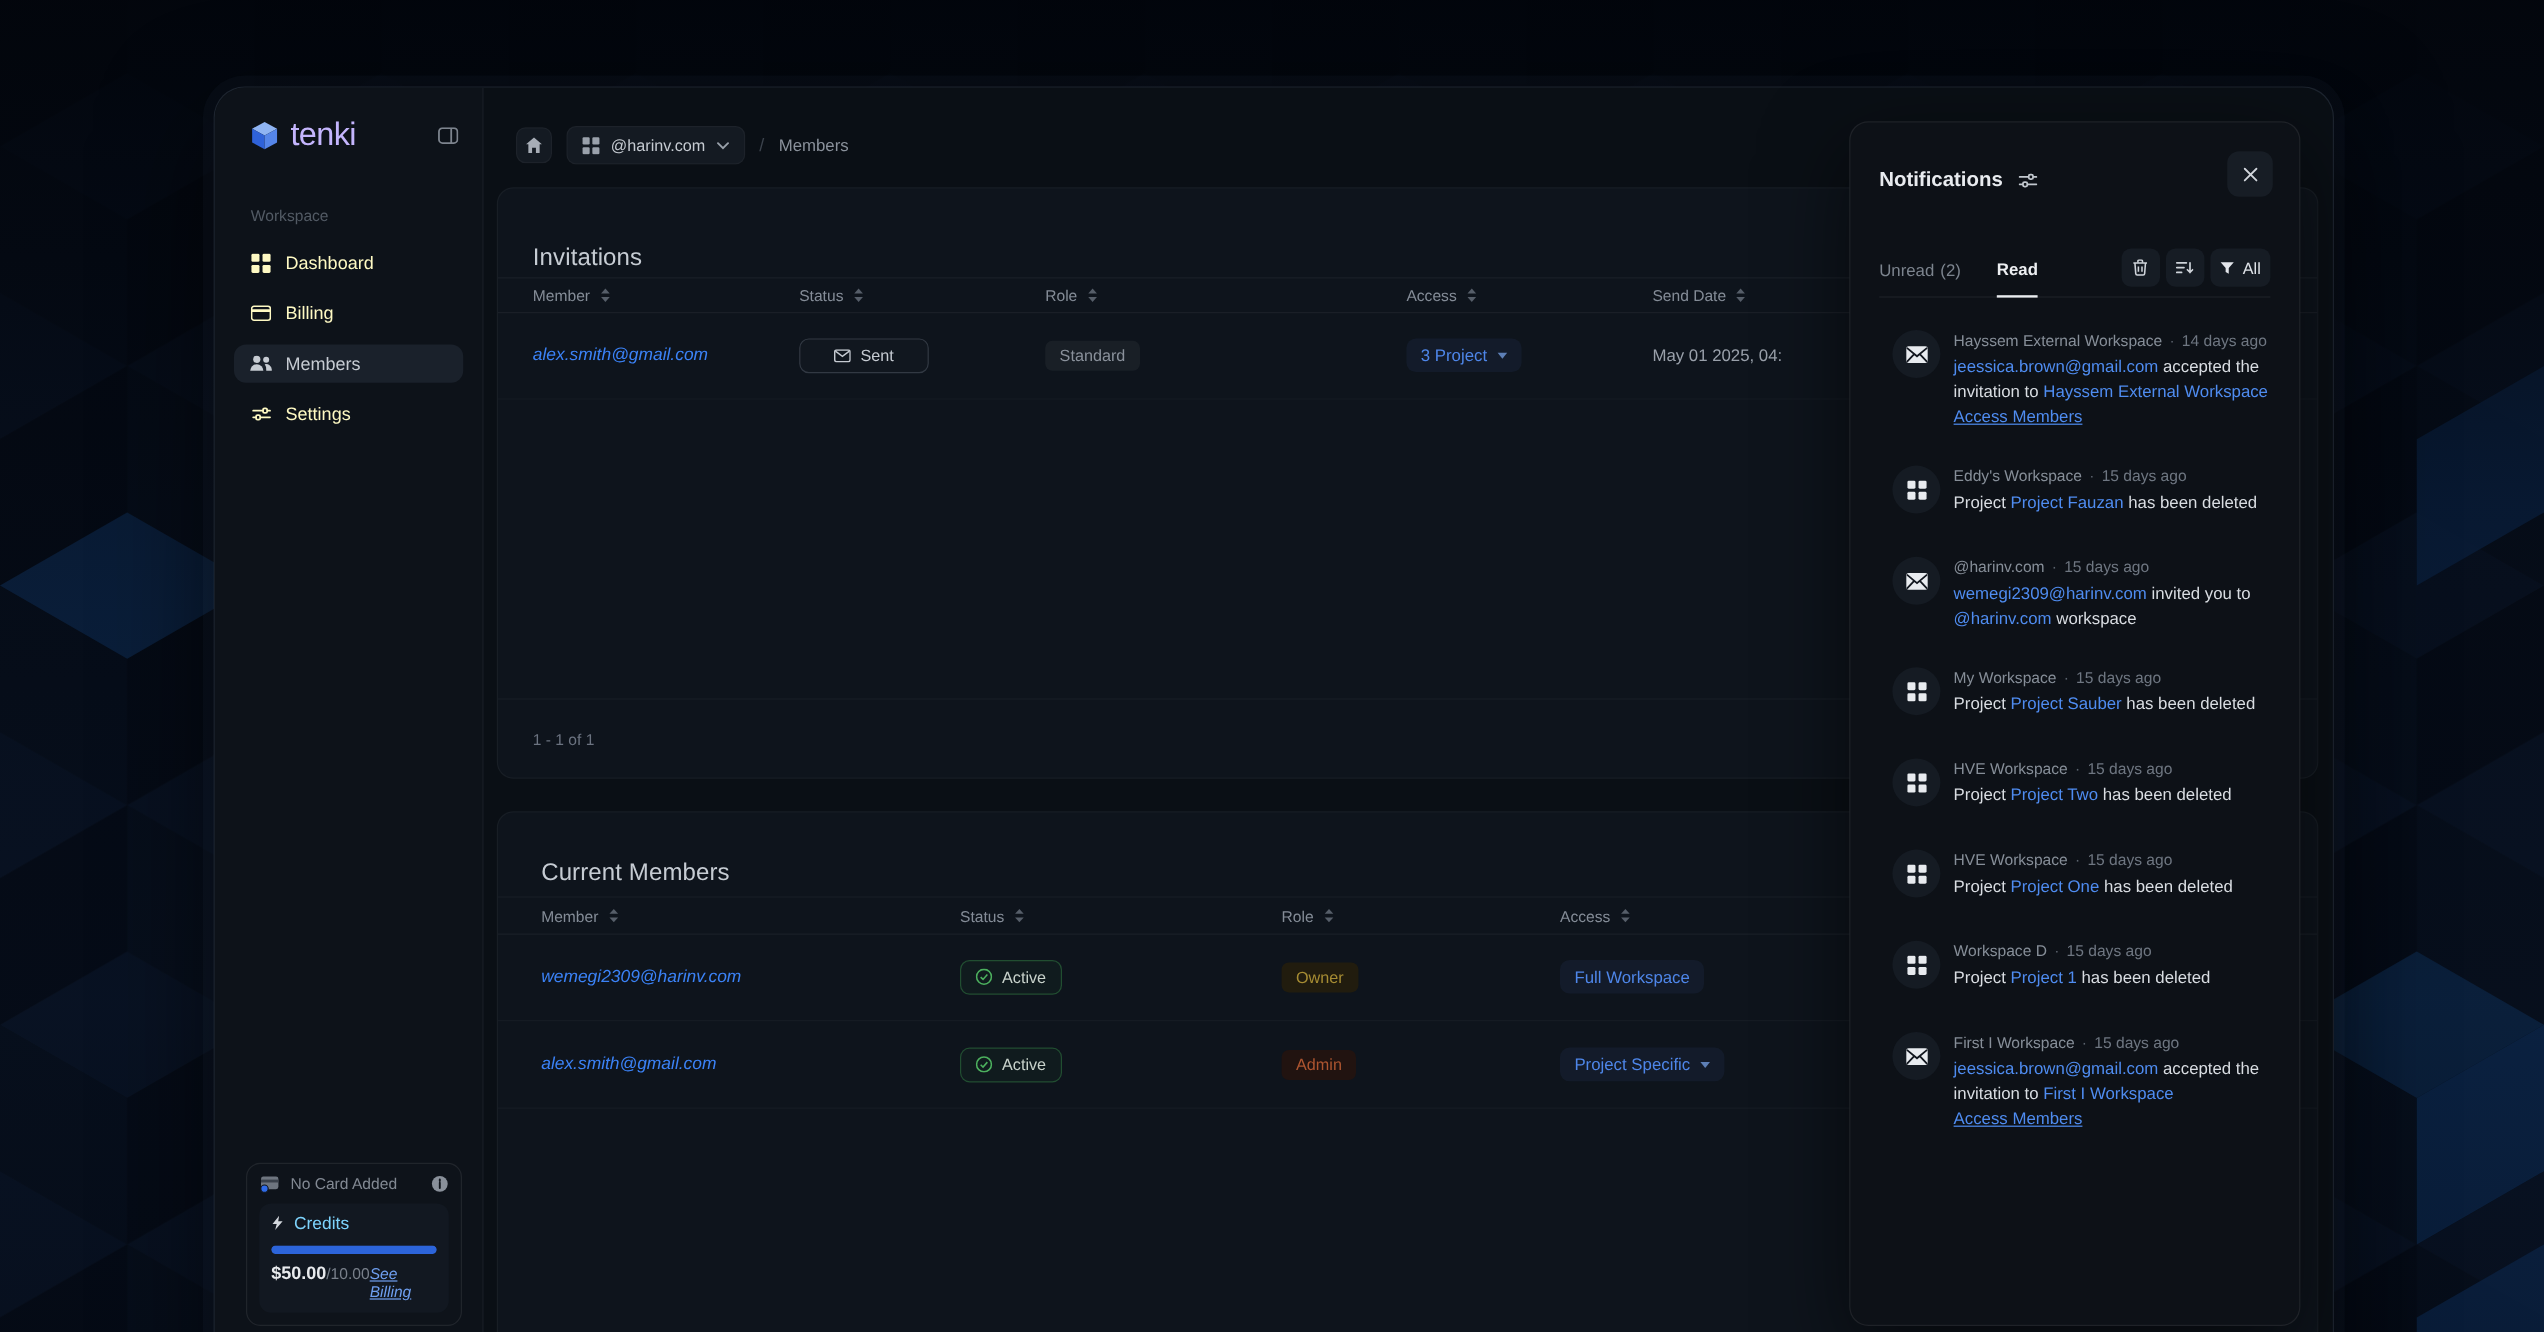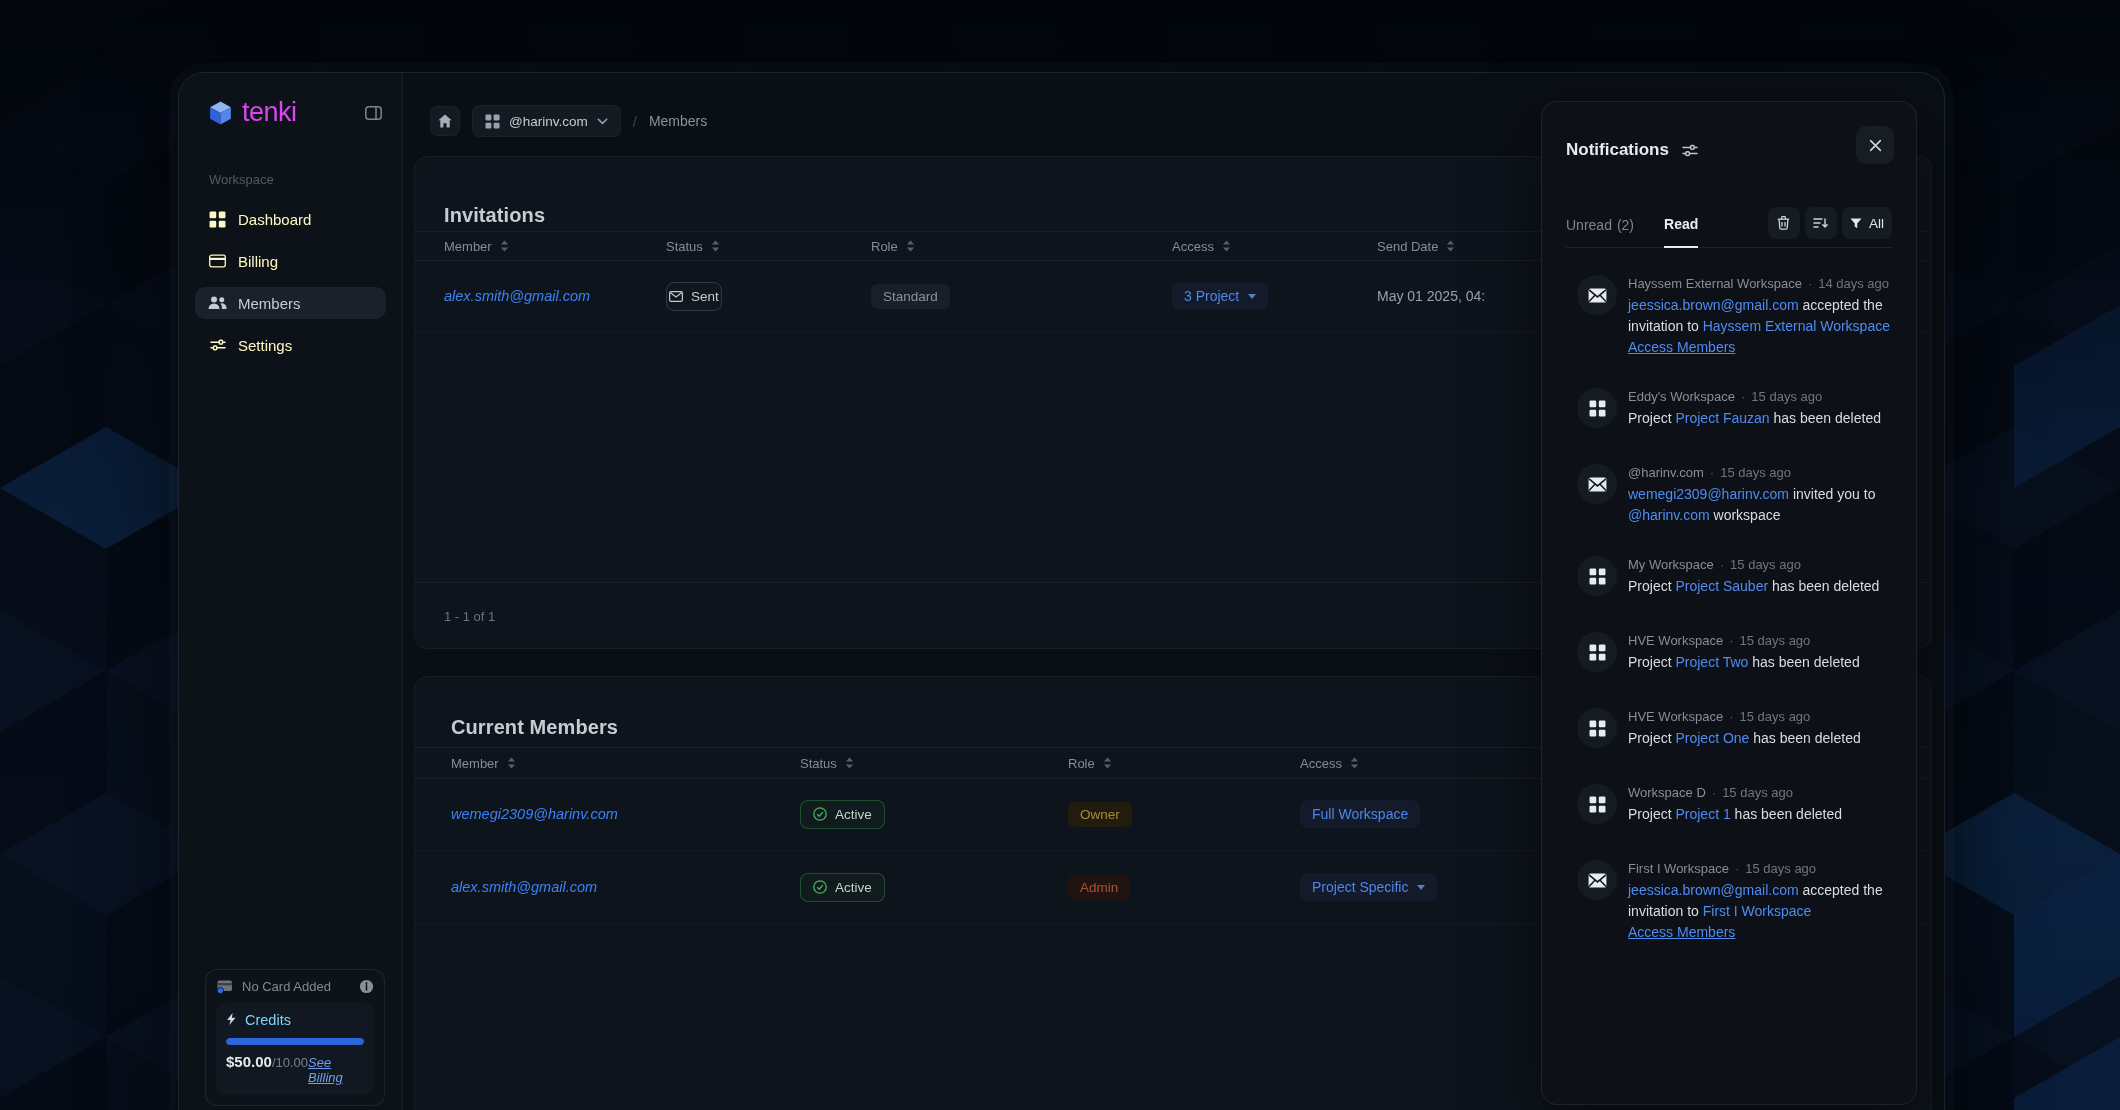--- a/index.html
+++ b/index.html
@@ -15,7 +15,7 @@
   .sidebar{position:absolute;left:0;top:0;bottom:0;width:223px;background:#0d1219;
     border-right:1px solid rgba(255,255,255,0.055);}
   .logo-row{display:flex;align-items:center;padding:24px 16px 0 28px;gap:8px;}
-  .logo-text{font-size:27px;font-weight:500;color:#d946ef;letter-spacing:-0.5px;}
+  .logo-text{font-size:27px;font-weight:500;color:#c4b5fd;letter-spacing:-0.5px;}
   .collapse-btn{margin-left:auto;background:none;border:none;cursor:pointer;padding:4px;display:flex;}
   .section-label{padding:44px 0 0 30px;font-size:13px;color:#525a64;}
   .nav{margin-top:16px;display:flex;flex-direction:column;gap:10px;}

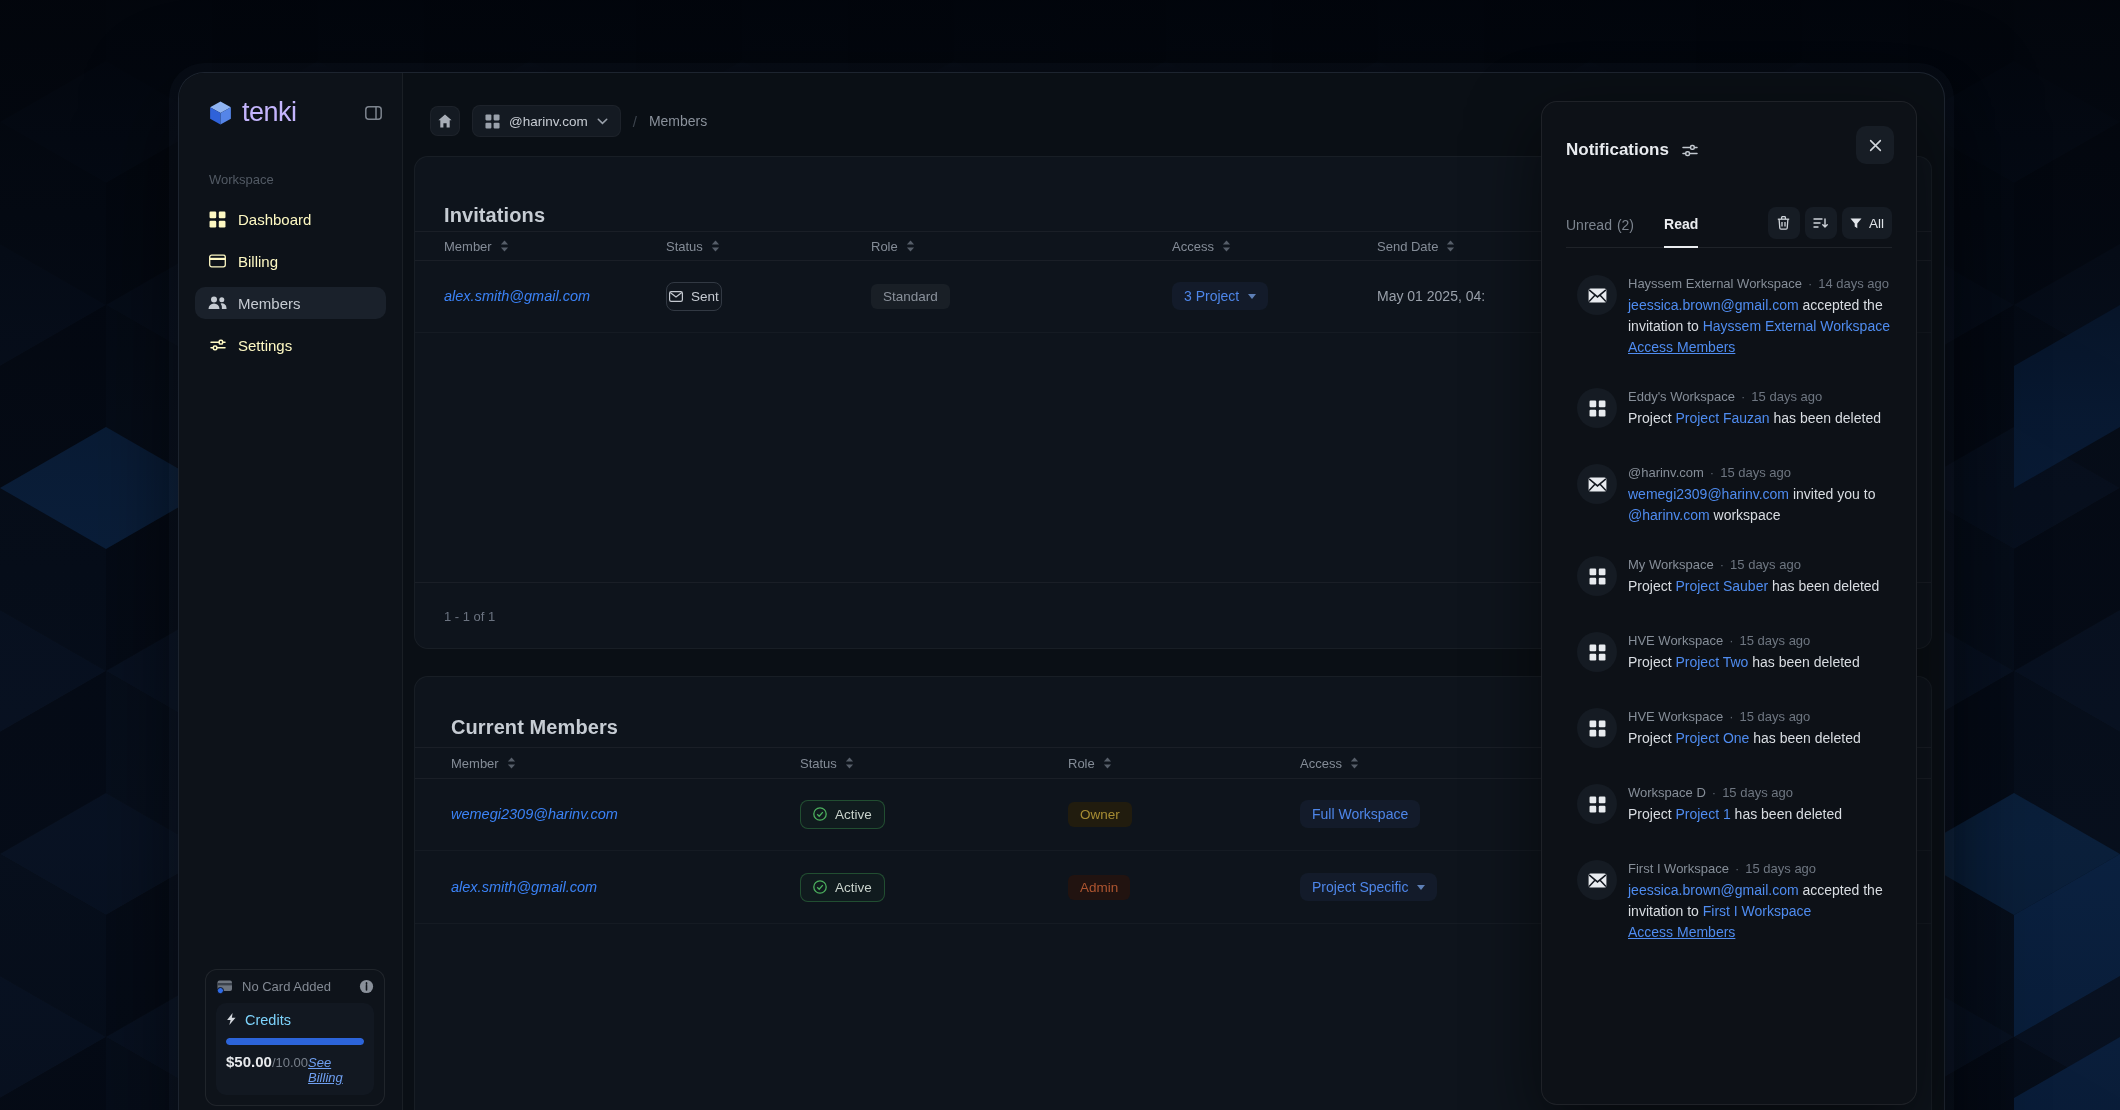--- a/index.html
+++ b/index.html
@@ -50,7 +50,7 @@
 
   .card{position:absolute;left:12px;width:1518px;background:#0e141c;border:1px solid rgba(255,255,255,0.045);
     border-radius:14px;box-sizing:border-box;}
-  .card-title{position:absolute;font-size:20px;font-weight:700;color:#c6ccd3;letter-spacing:0.1px;margin-top:26px;}
+  .card-title{position:absolute;font-size:20px;font-weight:400;color:#c6ccd3;letter-spacing:0.1px;margin-top:26px;}
   .thead{position:absolute;left:0;right:0;border-top:1px solid rgba(255,255,255,0.05);
     border-bottom:1px solid rgba(255,255,255,0.05);}
   .th{display:flex;align-items:center;gap:8px;color:#848c97;font-size:13px;cursor:pointer;}

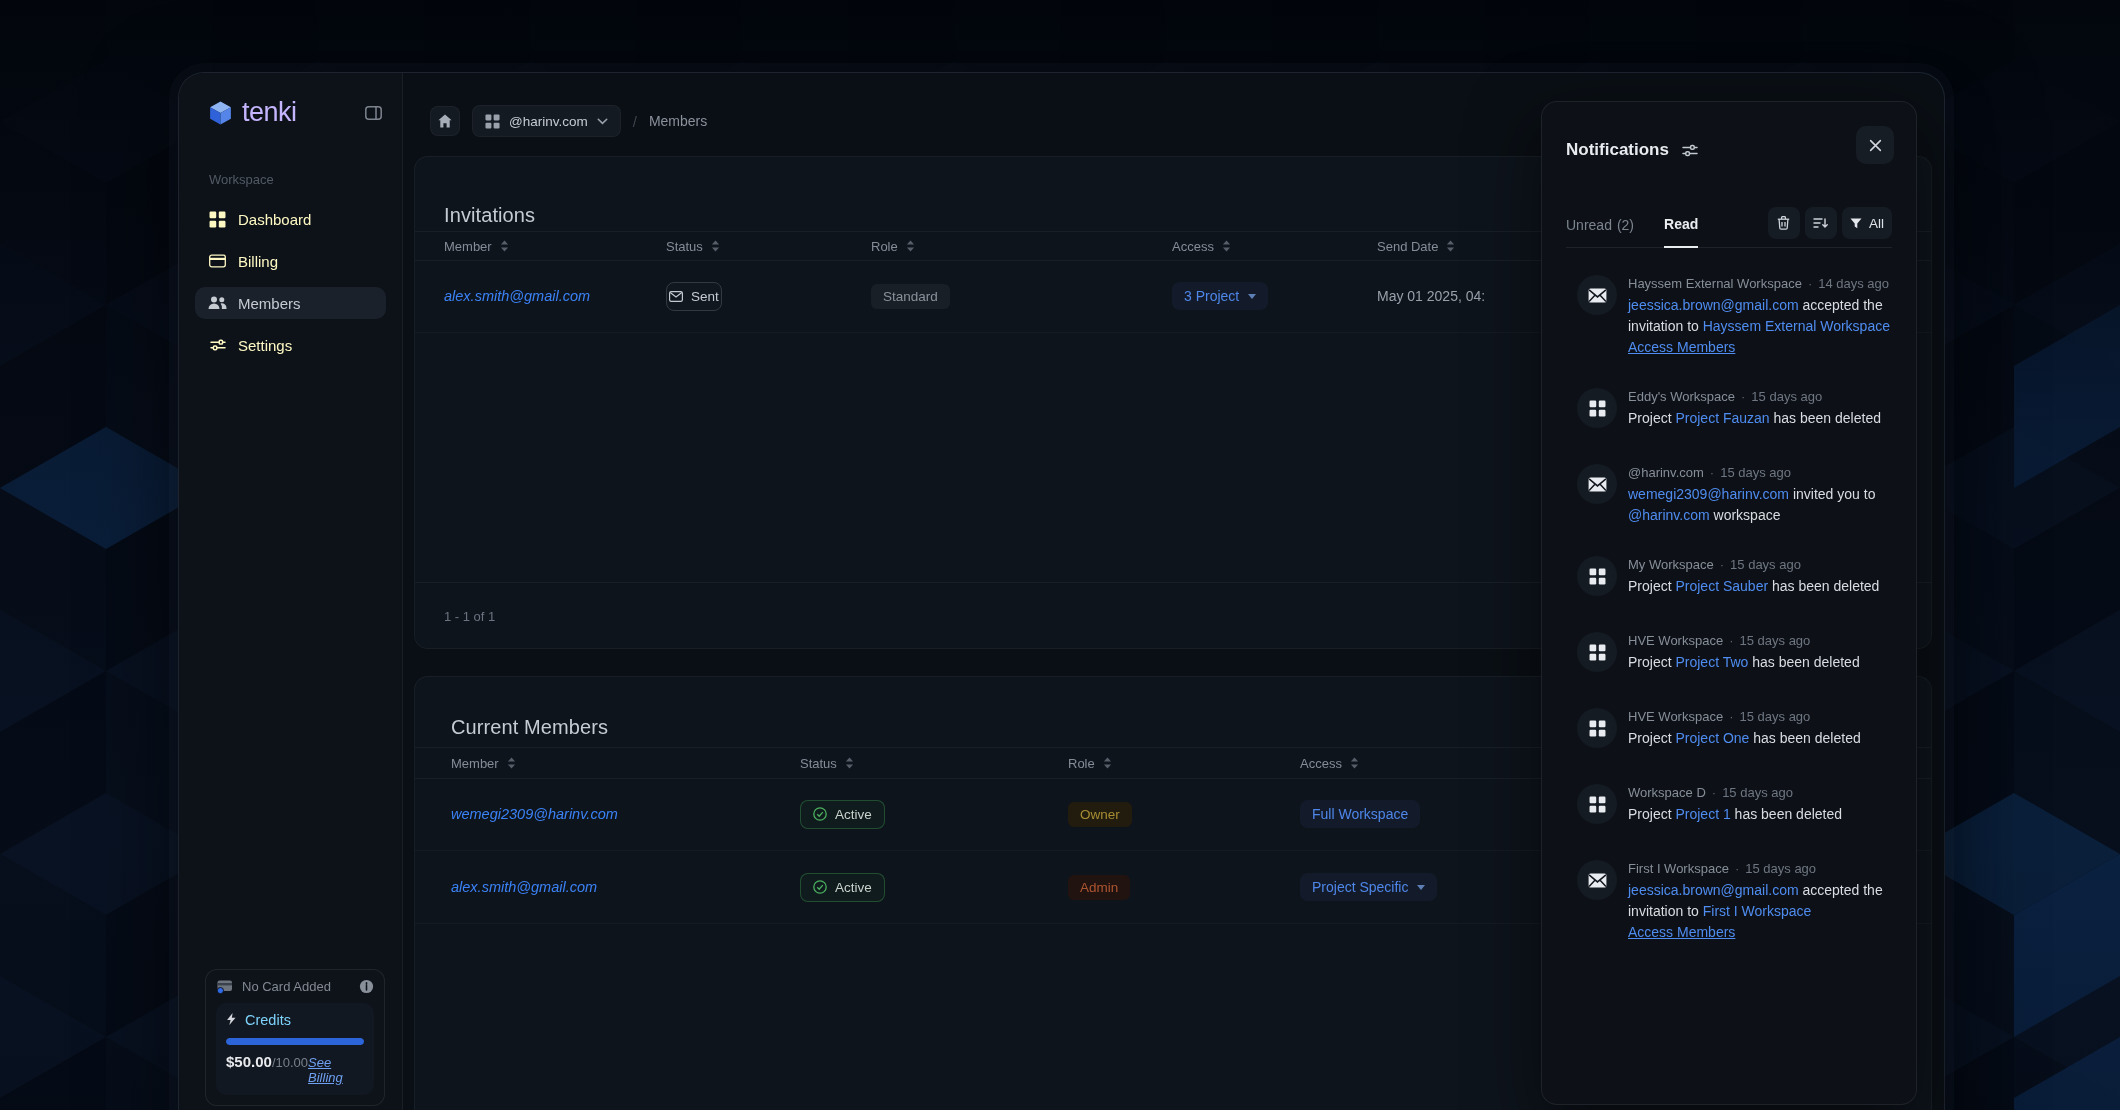--- a/index.html
+++ b/index.html
@@ -60,7 +60,7 @@
   .grid-mem{display:grid;grid-template-columns:349px 268px 232px 1fr;align-items:center;padding-left:36px;}
   .cell-email{font-size:14.5px;color:#3b82f6;font-style:italic;}
   .cell-date{font-size:14px;color:#99a0aa;white-space:nowrap;overflow:hidden;}
-  .badge-sent{display:inline-flex;align-items:center;gap:8px;padding:6px 2px;border:1px solid #323943;
+  .badge-sent{display:inline-flex;align-items:center;gap:8px;padding:6px 28px;border:1px solid #323943;
     border-radius:8px;color:#c6cbd2;font-size:13.5px;background:rgba(255,255,255,0.015);width:max-content;cursor:default;}
   .chip{display:inline-block;padding:5px 12px;border-radius:6px;font-size:13.5px;width:max-content;}
   .chip-neutral{background:#191f26;color:#8a919b;}

